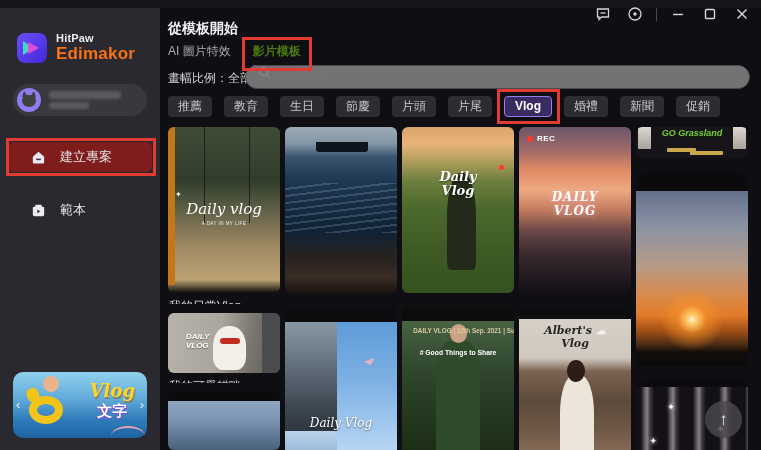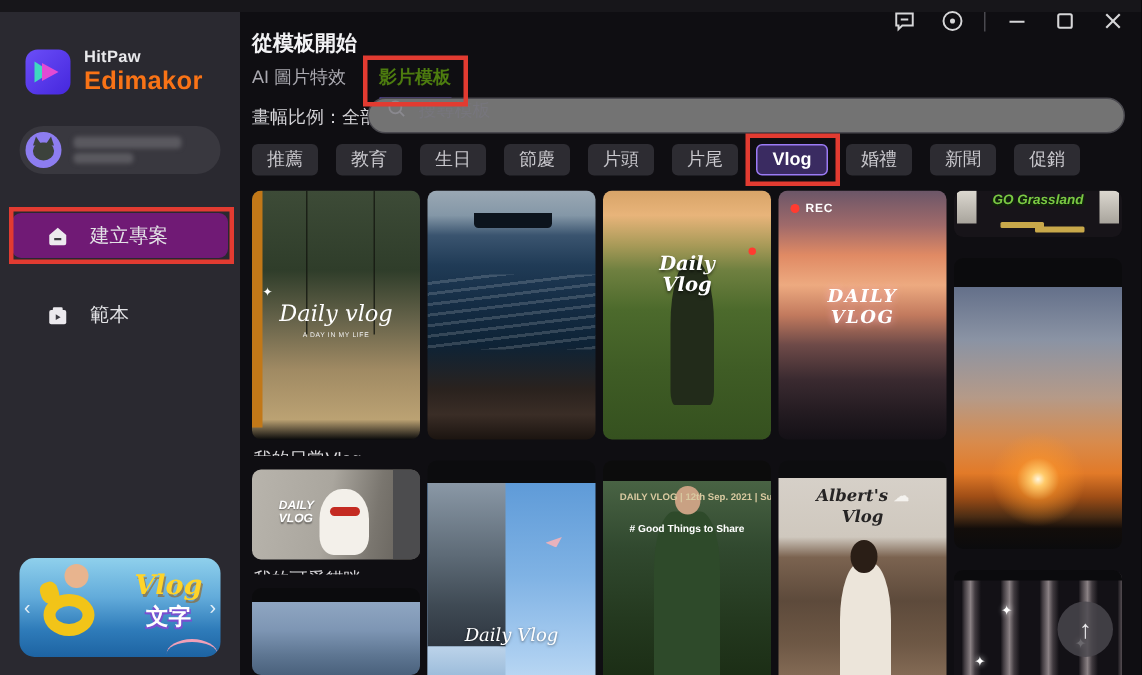--- a/index.html
+++ b/index.html
@@ -33,7 +33,7 @@
 
   .nav { position: absolute; top: 134px; left: 0; width: 160px; }
   .nav-item { position: relative; margin: 0 8px 9px 8px; height: 30px; display: flex; align-items: center; gap: 13px; padding-left: 22px; border-radius: 6px; color: #e3e3e6; font-size: 13px; cursor: pointer; }
-  .nav-item.active { background: #701a75; }
+  .nav-item.active { background: #7f1d1d; }
   .nav-item .nlabel { white-space: nowrap; }
   .nav-gap { height: 7px; }
 

